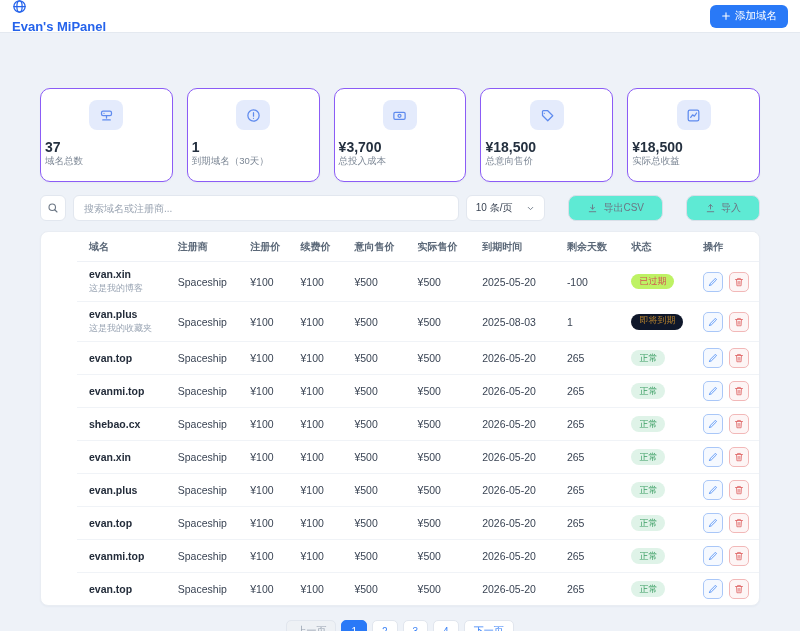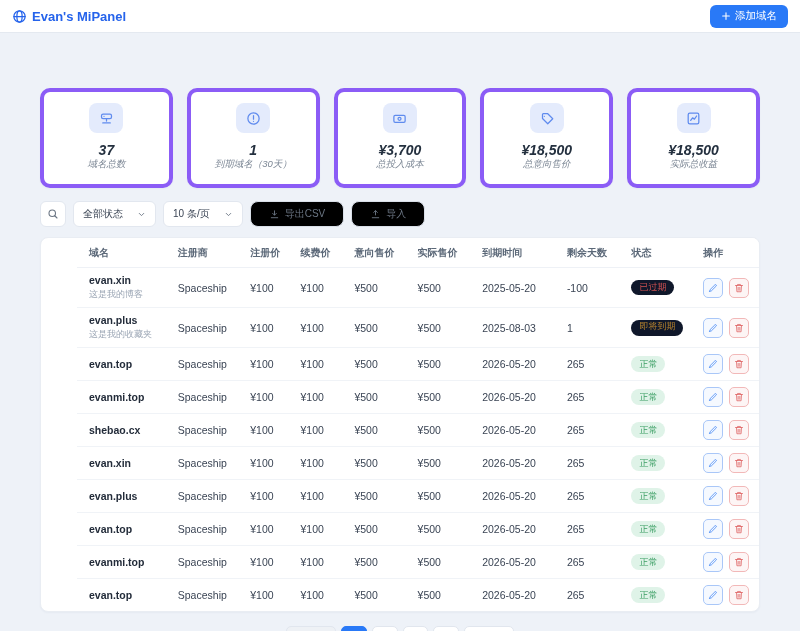--- a/index.html
+++ b/index.html
@@ -16,7 +16,7 @@
     display:flex; align-items:center; justify-content:space-between;
     padding:0 12px;
   }
-  .brand { display:flex; align-items:flex-end; gap:5px; color:var(--accent,#2563eb); }
+  .brand { display:flex; align-items:flex-start; gap:5px; color:var(--accent,#2563eb);flex-direction:column; }
   .brand svg { width:15px; height:15px; }
   .brand-title { font-size:13px; font-weight:bold; color:var(--accent,#2563eb); }
   .add-btn {

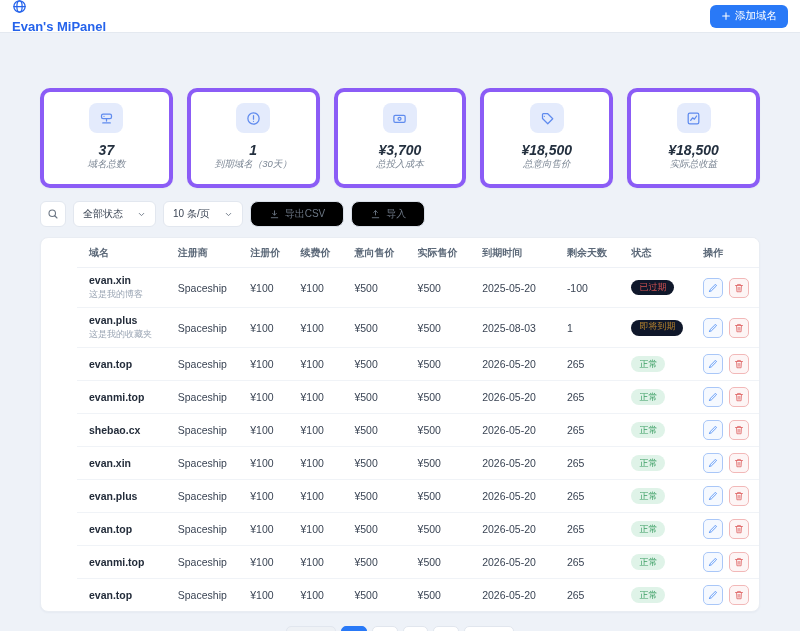--- a/index.html
+++ b/index.html
@@ -31,10 +31,9 @@
   
   .stats { display:flex; gap:14px; margin-top:55px; }
   .stat-card {
-    flex:1; background:#fff; border:4px solid #8b5cf6; border-radius:10px;
-    padding:11px 4px 13px; text-align:center;
+    flex:1; background:#fff; border:1px solid #8b5cf6; border-radius:10px;
+    padding:11px 4px 13px; 
     box-shadow:0 1px 2px rgba(30,50,90,.04);
-    font-style:italic;
   }
   .stat-icon {
     width:34px; height:30px; margin:0 auto 9px; border-radius:8px;

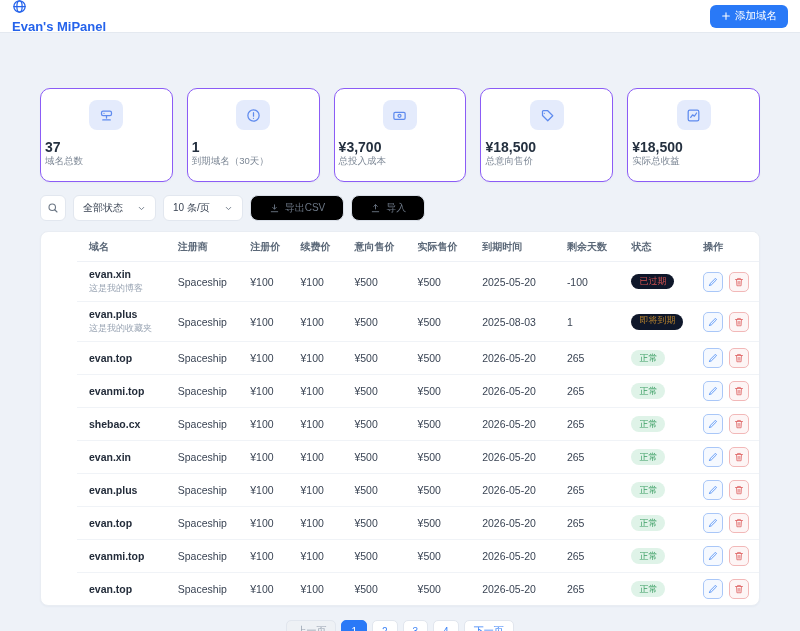--- a/index.html
+++ b/index.html
@@ -197,6 +197,7 @@
           <path d="M15.5 15.5 20 20"></path>
       </svg>
     </div>
+    <input class="search-input" type="text" placeholder="搜索域名或注册商..." style="">
     <div class="select-box">
       <span>全部状态</span>
       <span style="display:flex;">

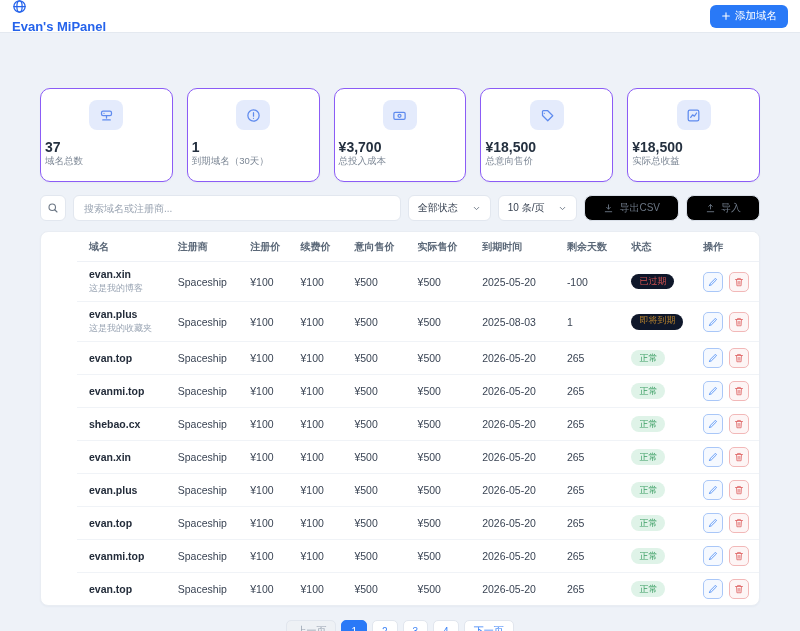--- a/index.html
+++ b/index.html
@@ -198,14 +198,6 @@
       </svg>
     </div>
     <input class="search-input" type="text" placeholder="搜索域名或注册商..." style="">
-    <div class="select-box">
-      <span>全部状态</span>
-      <span style="display:flex;">
-        <svg viewBox="0 0 24 24" fill="none" stroke="currentColor" stroke-width="2.4" stroke-linecap="round" stroke-linejoin="round">
-            <path d="M6 9l6 6 6-6"></path>
-          </svg>
-      </span>
-    </div>
     <div class="select-box">
       <span>10 条/页</span>
       <span style="display:flex;">

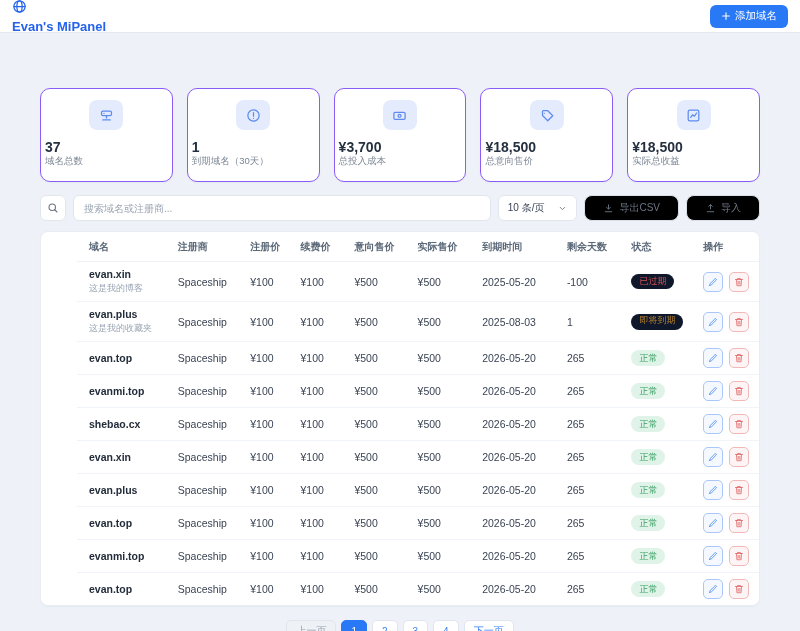--- a/index.html
+++ b/index.html
@@ -62,9 +62,9 @@
   }
   .select-box svg { width:9px; height:9px; color:#6b7684; }
   .tool-btn {
-    height:26px; background:#000000; border:1px solid #d9dfe8; border-radius:8px;
+    height:26px; background:#5eead4; border:1px solid #d9dfe8; border-radius:8px;
     display:flex; align-items:center; gap:5px; padding:0 18px;
-    font-size:10px; color:#6b7684; cursor:pointer; font-family:inherit; white-space:nowrap;
+    font-size:10px; color:#6b7684; cursor:pointer; font-family:inherit; white-space:nowrap;margin-left:16px;
   }
   .tool-btn svg { width:11px; height:11px; }
   

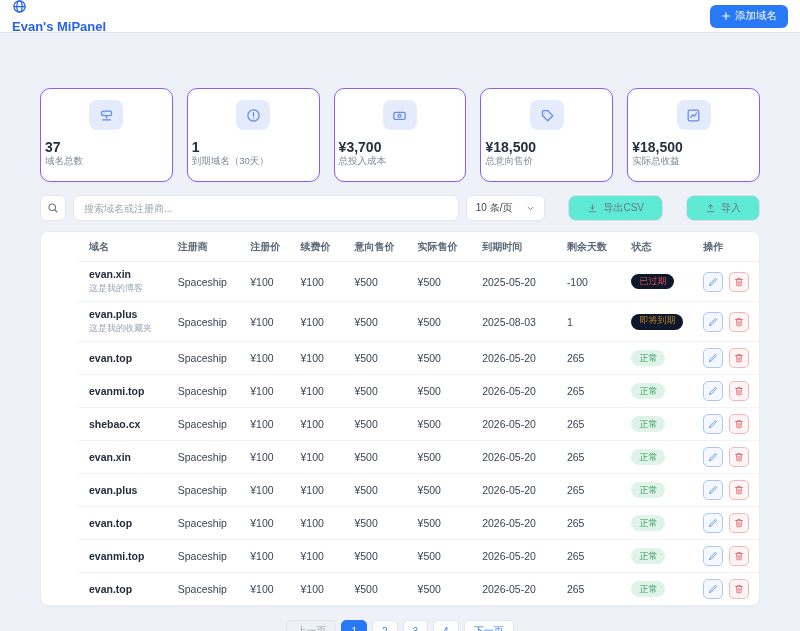--- a/index.html
+++ b/index.html
@@ -88,7 +88,7 @@
   .badge {
     display:inline-block; padding:2.5px 8px; border-radius:9px; font-size:9px; line-height:1.2;
   }
-  .badge-expired  { background:#0f172a; color:var(--danger,#d25252); }
+  .badge-expired  { background:#bef264; color:var(--danger,#d25252); }
   .badge-expiring { background:#0f172a; color:var(--warning,#b3802d);font-family:Liberation Mono, monospace; }
   .badge-normal   { background:#dff3e8; color:var(--success,#3a9e63); }
   .row-actions { display:flex; gap:6px; }

